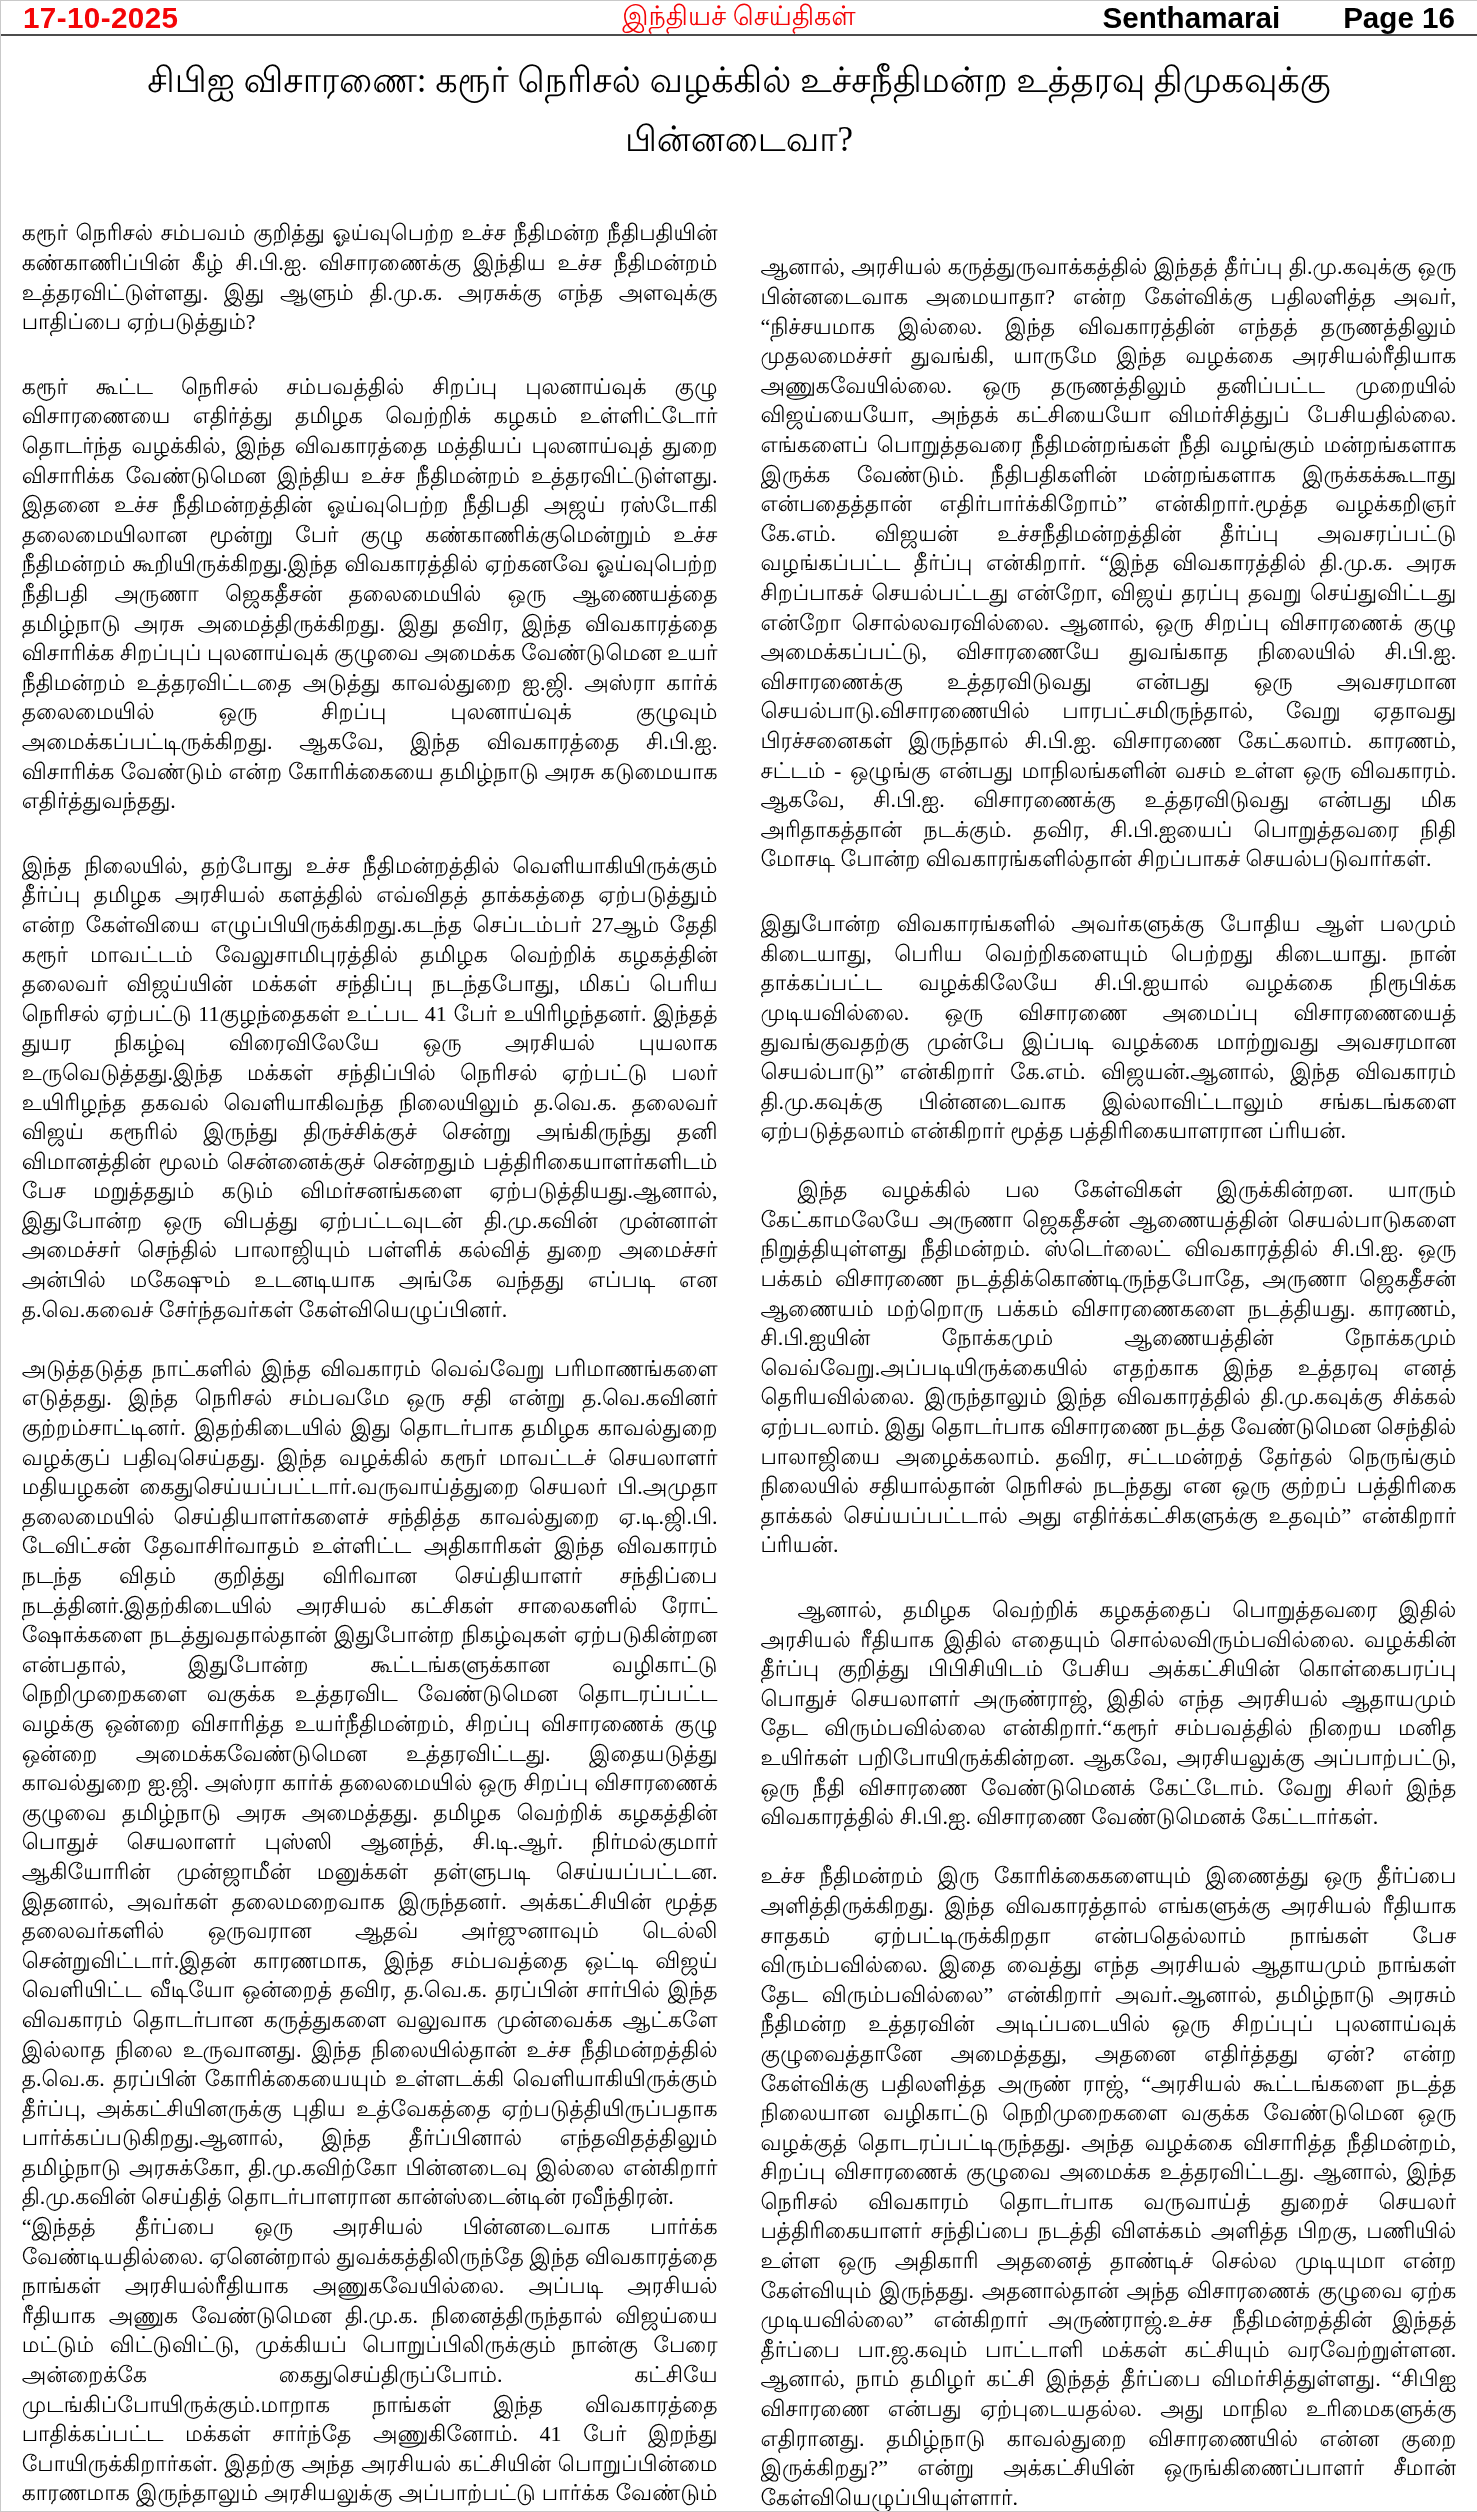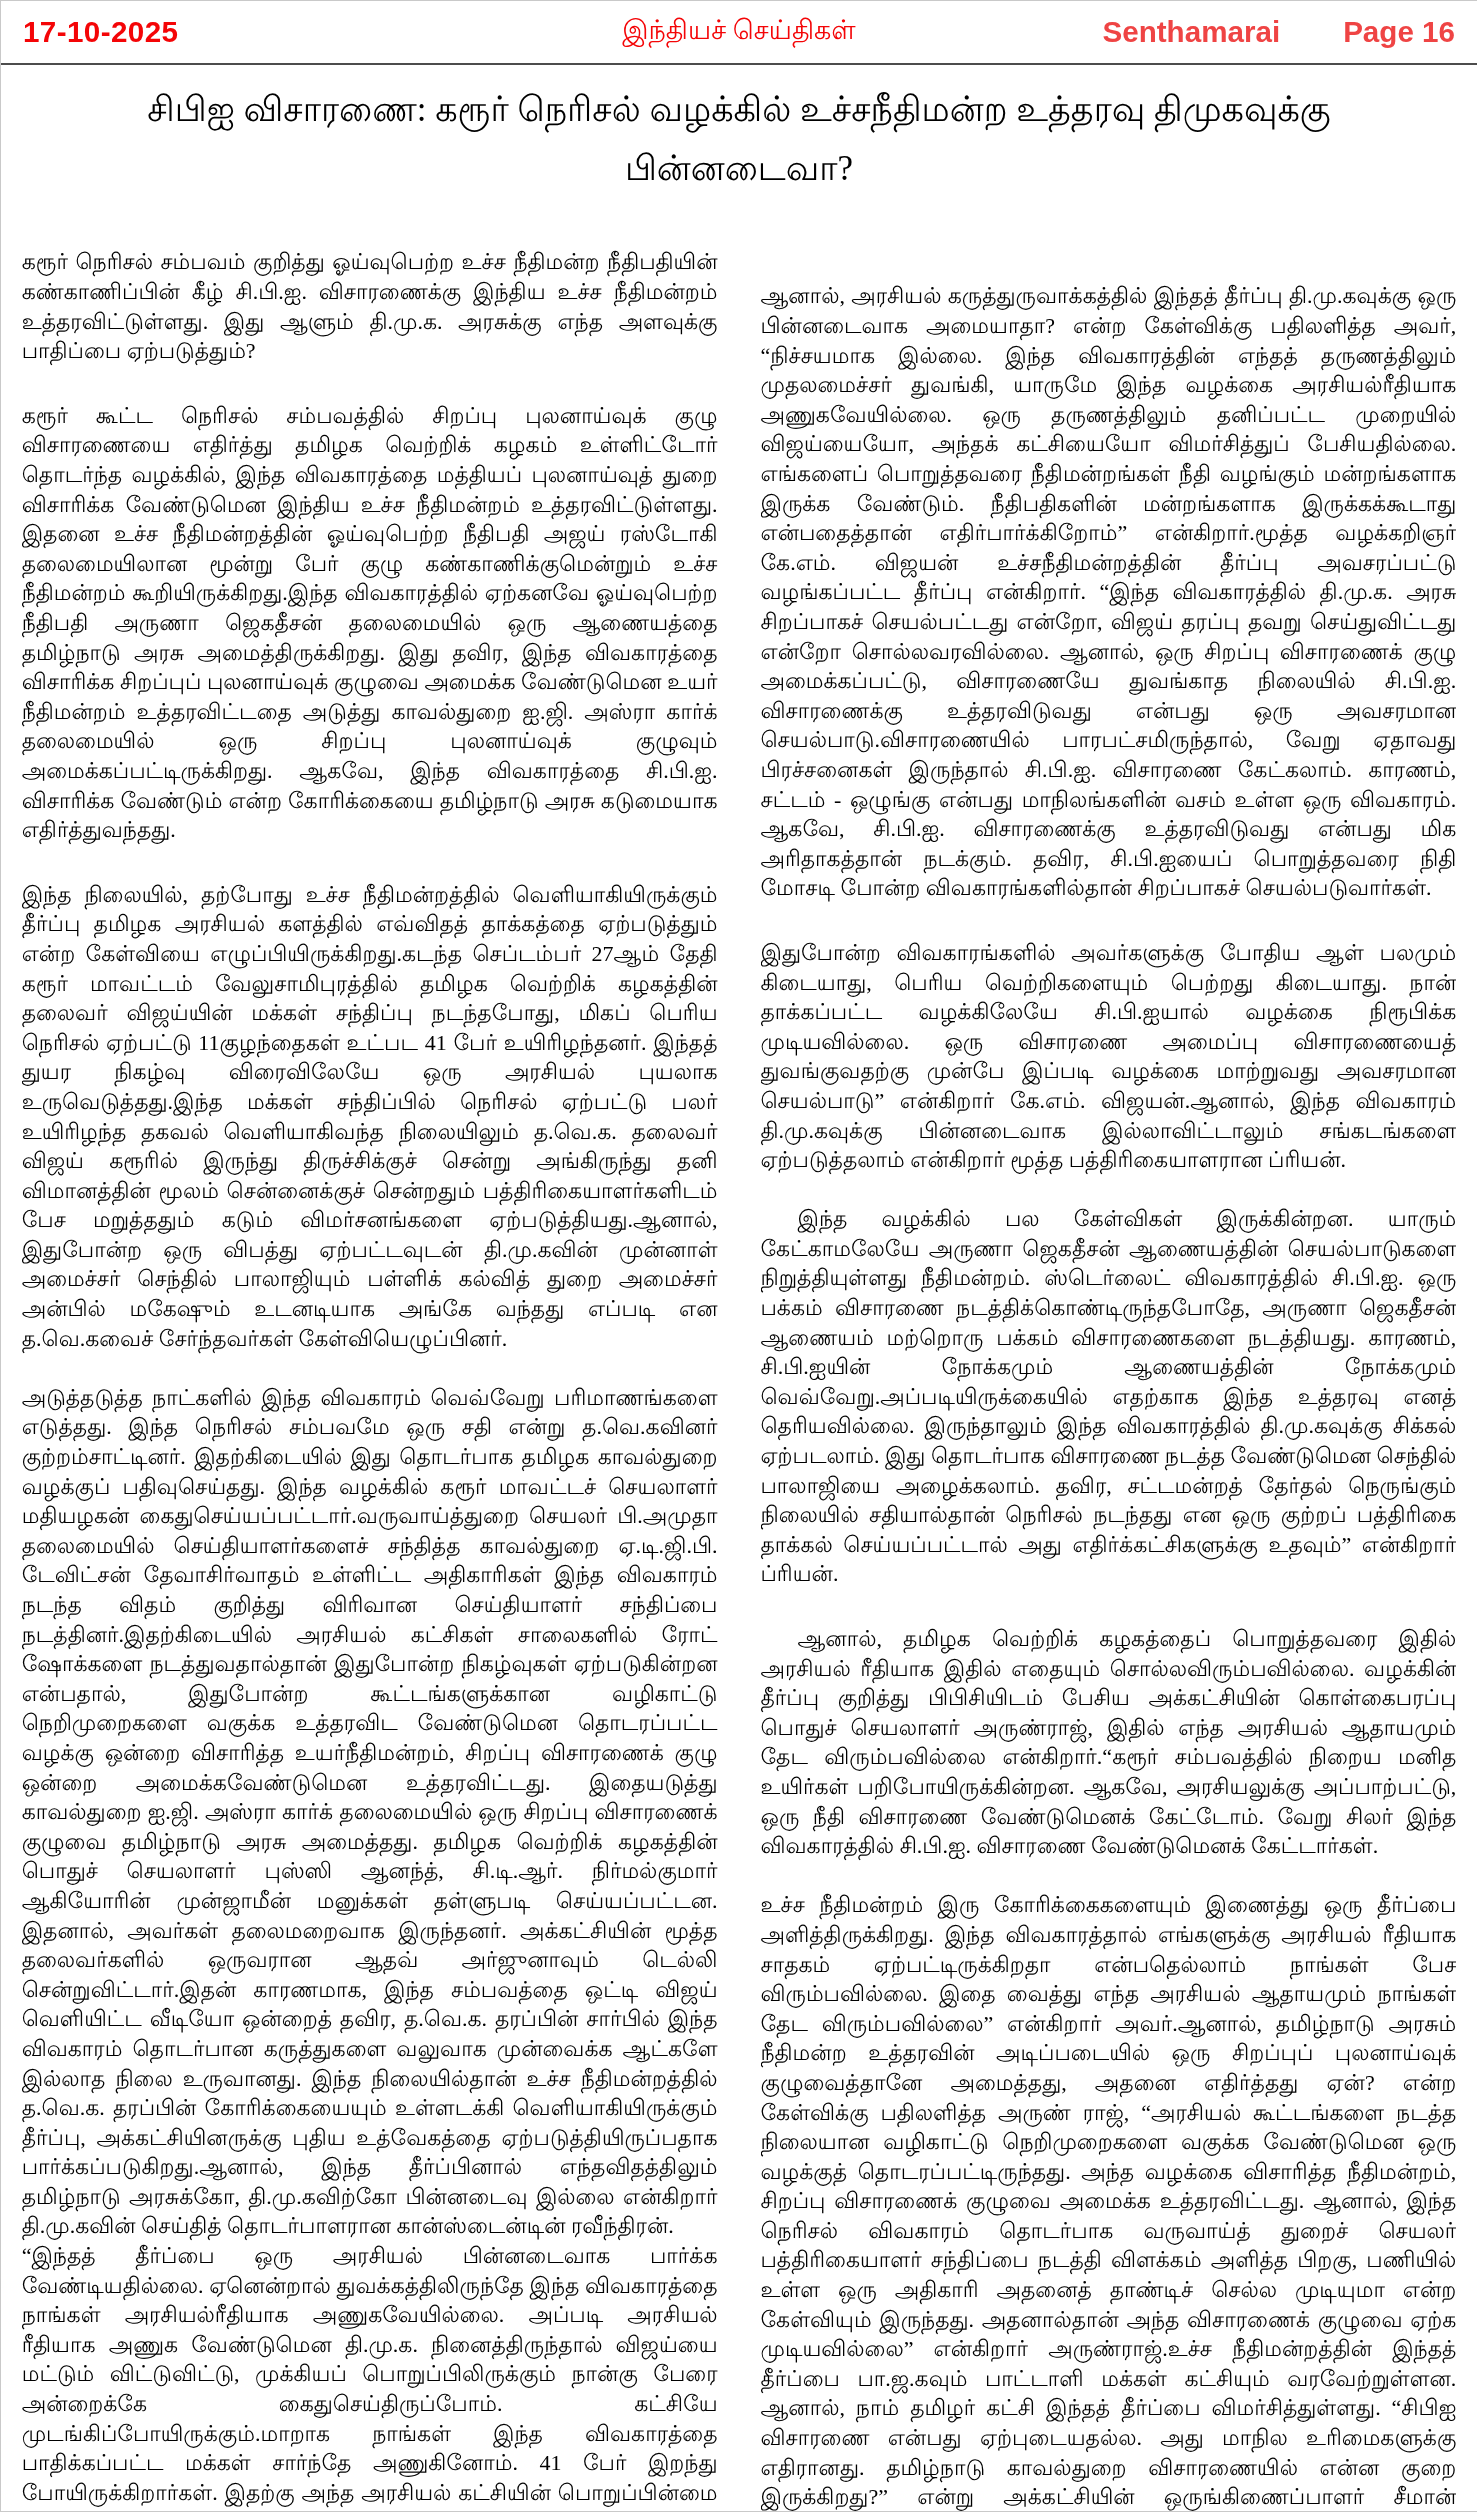--- a/index.html
+++ b/index.html
@@ -15,7 +15,7 @@
   }
   .masthead-bar {
     display:flex; align-items:center;
-    height:62px;
+    height:33px;
     padding:0 22px;
     box-sizing:border-box;
   }

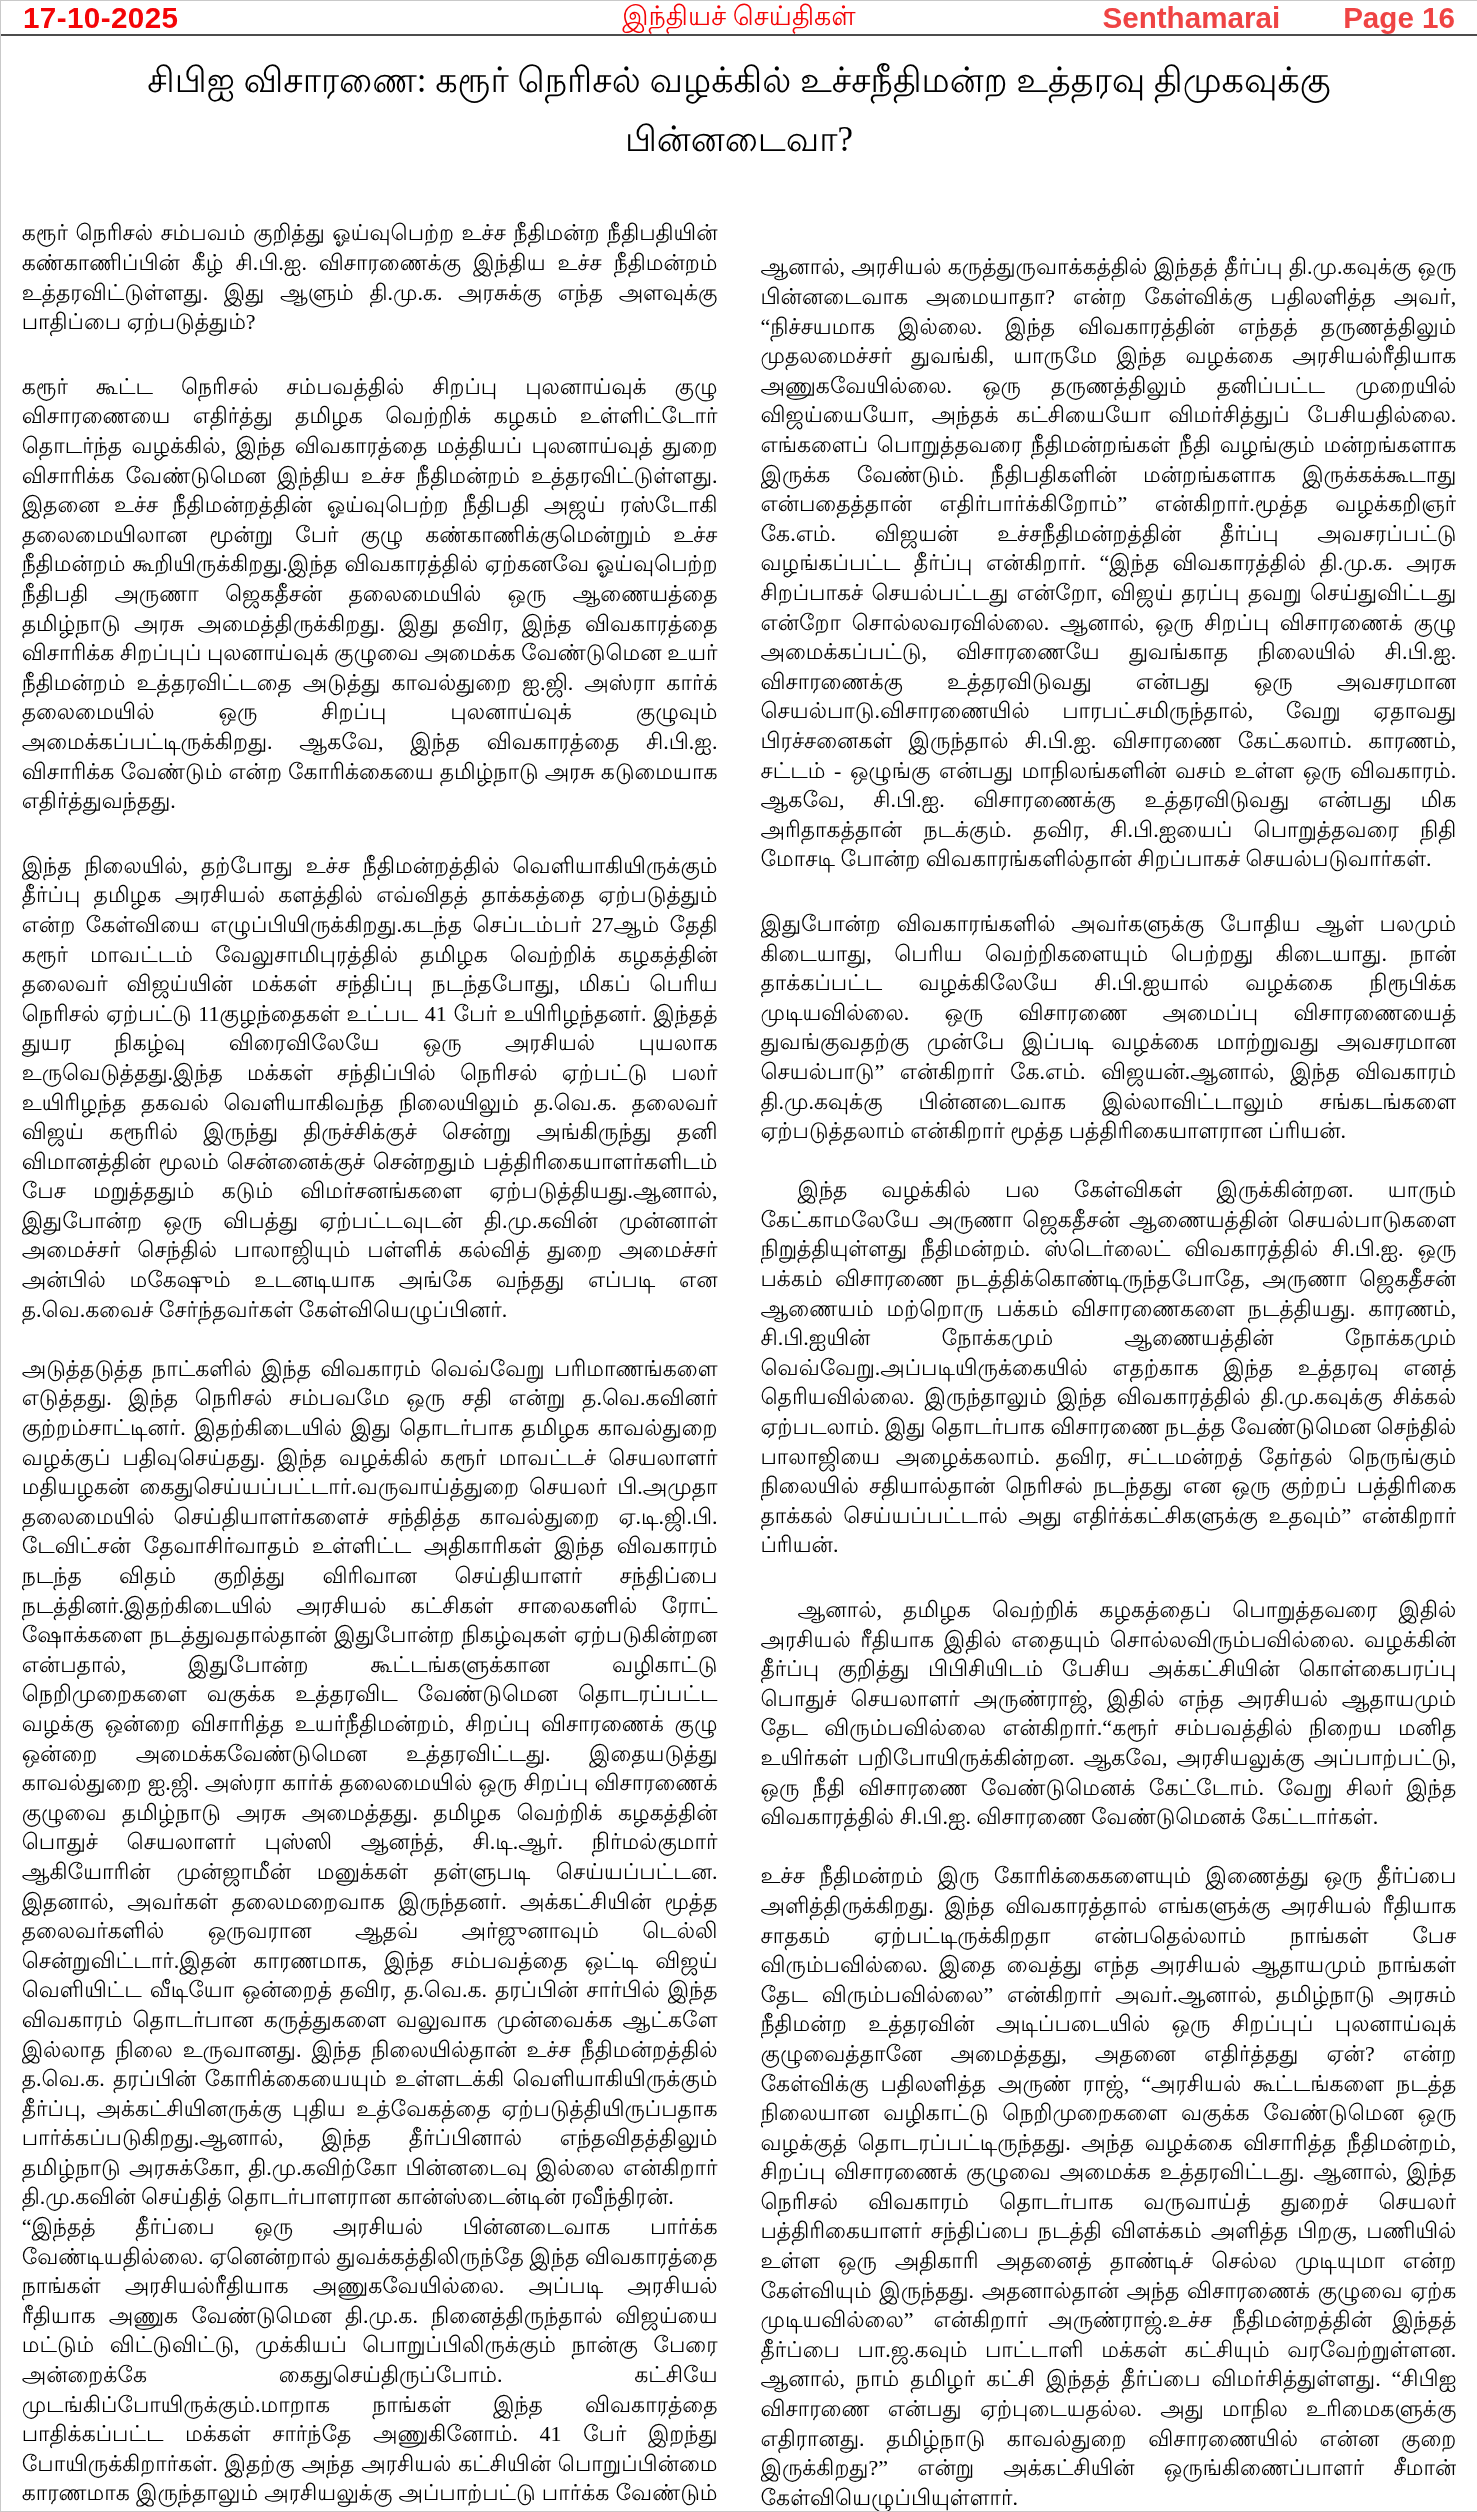--- a/index.html
+++ b/index.html
@@ -31,7 +31,7 @@
   }
   .masthead-title, .page-number {
     font-family:"Liberation Sans", sans-serif;
-    font-weight:bold; font-size:29.6px; color:#ef4444;
+    font-weight:bold; font-size:29.6px; color:#000000;
   }
   .header-rule {
     border:0; border-top:2.2px solid #4c4c4c;

